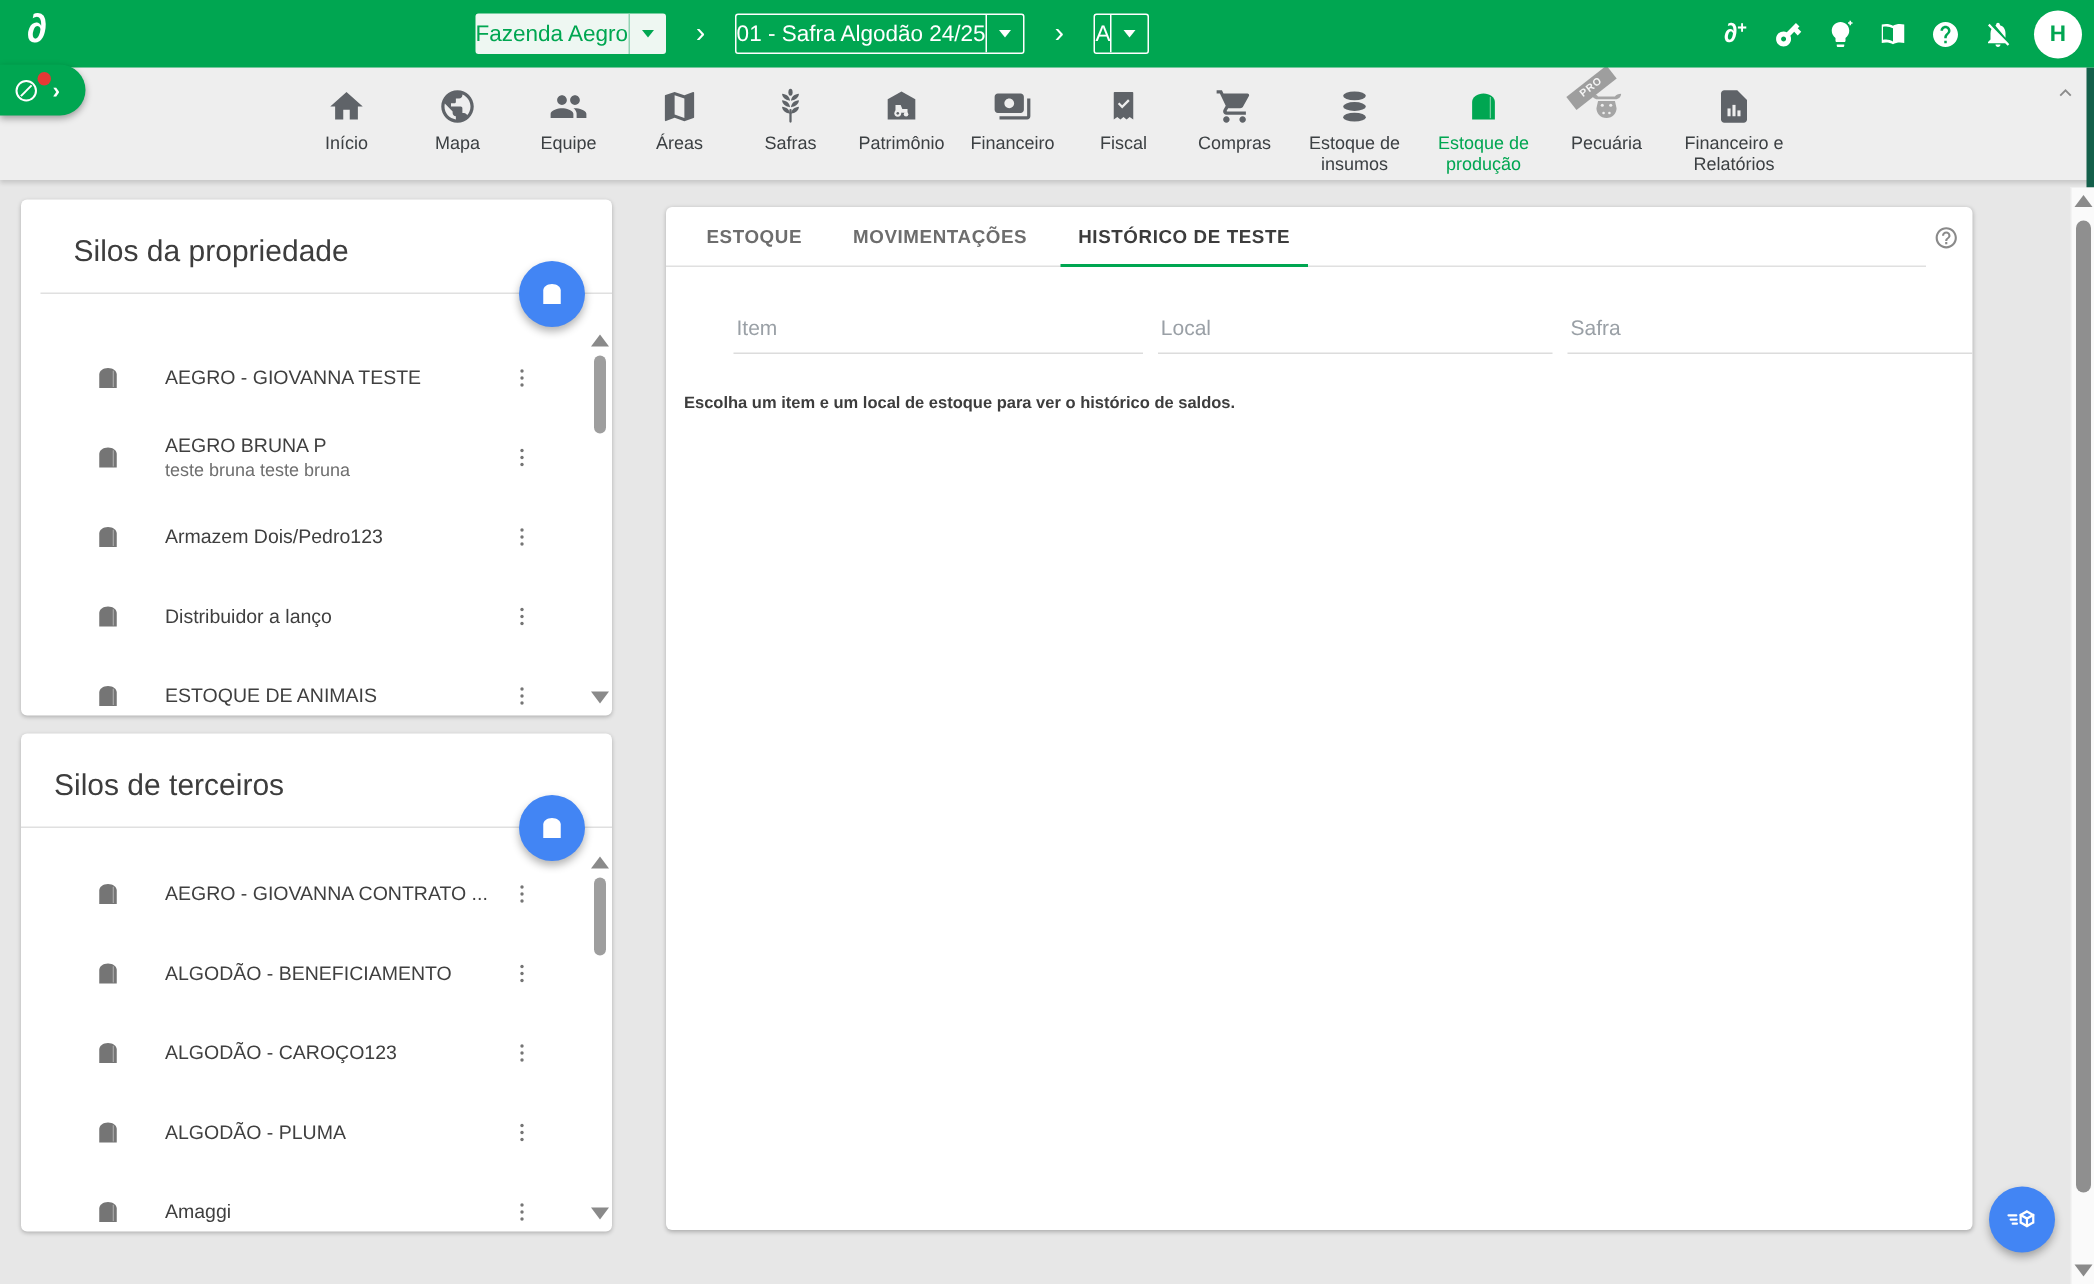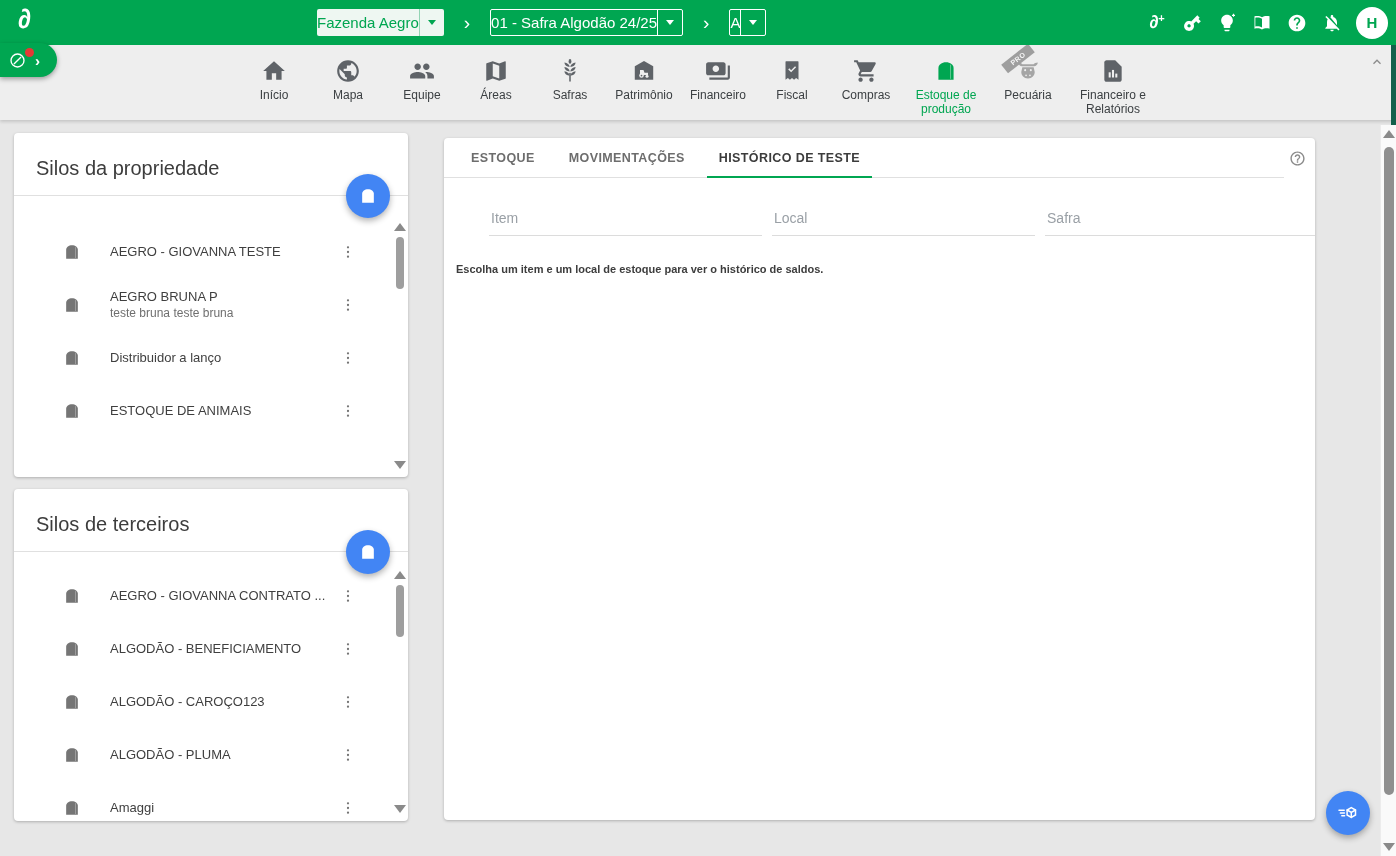--- a/index.html
+++ b/index.html
@@ -252,6 +252,16 @@
           </div>
           <div class="nav-label">Compras</div>
         </div>
+        <div class="nav-item w-lg">
+          <div class="nav-icon">
+            <svg viewBox="0 0 24 24" fill="currentColor">
+              <ellipse cx="12" cy="5.4" rx="7" ry="2.7"></ellipse>
+              <ellipse cx="12" cy="12" rx="7" ry="2.7"></ellipse>
+              <ellipse cx="12" cy="18.6" rx="7" ry="2.7"></ellipse>
+            </svg>
+          </div>
+          <div class="nav-label">Estoque de insumos</div>
+        </div>
         <div class="nav-item active w-lg">
           <div class="nav-icon">
             <svg viewBox="0 0 24 24" fill="currentColor">

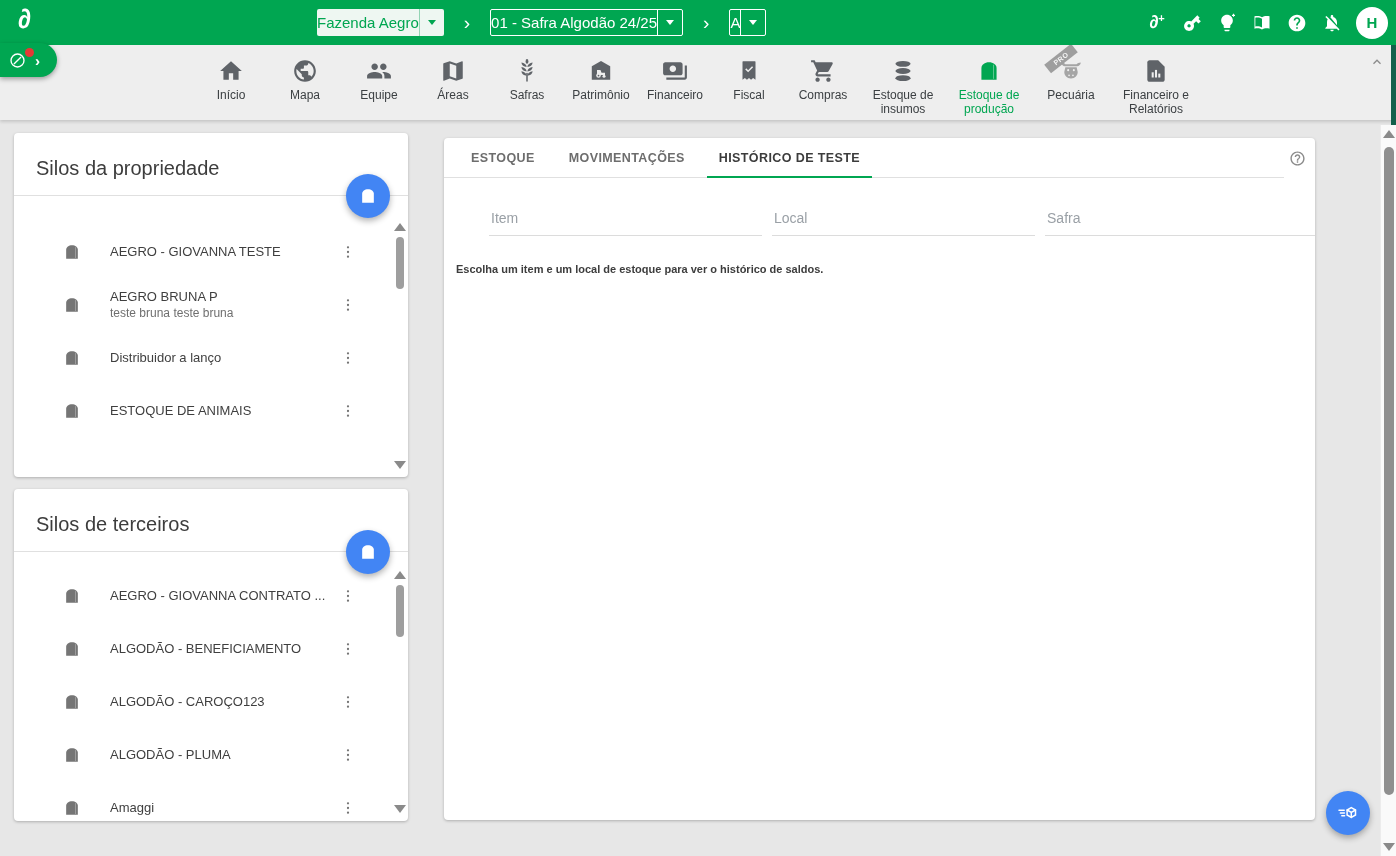--- a/index.html
+++ b/index.html
@@ -49,7 +49,7 @@
 
   
   .card { position:absolute; background:#fff; border-radius:4px; box-shadow:0 1px 3px rgba(0,0,0,.25); }
-  .card-silos-1 { left:14px; top:133px; width:394px; height:344px; }
+  .card-silos-1 { left:14px; top:133px; width:394px; height:344px;padding-left:13px; }
   .card-silos-2 { left:14px; top:489px; width:394px; height:332px; }
   .card-head { height:63px; padding:24px 22px 0; border-bottom:1px solid #e0e0e0; position:relative; }
   .card-title { font-size:20px; color:#3d3d3d; font-weight:400; }

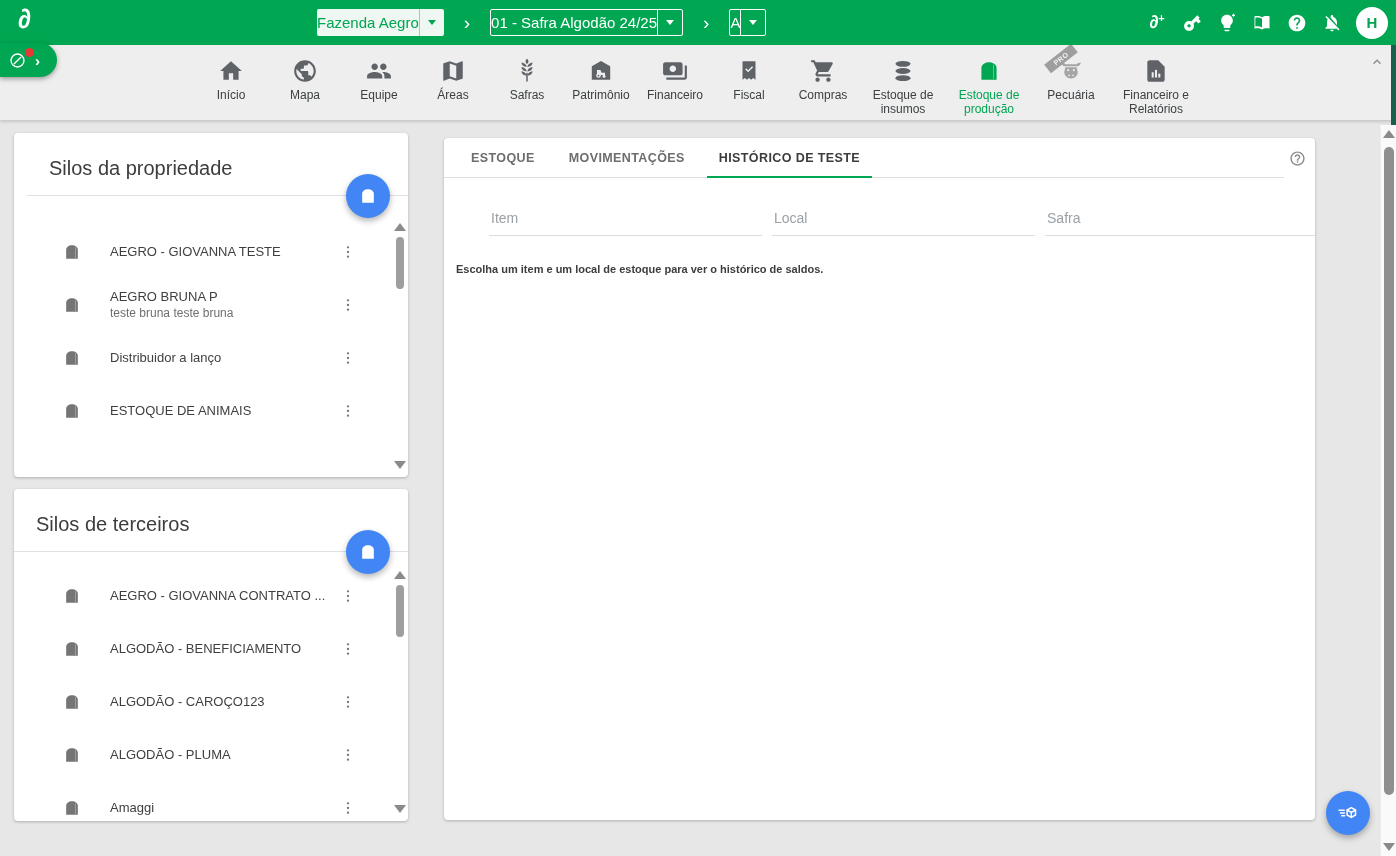--- a/index.html
+++ b/index.html
@@ -364,6 +364,22 @@
               <path d="M16.2 6.2v13" stroke="#ffffff" stroke-width=".7" opacity=".5"></path>
             </svg></span>
           <div class="silo-texts">
+            <div class="silo-name">Armazem Dois/Pedro123</div>
+          </div>
+          <span class="kebab">
+            <svg viewBox="0 0 24 24" fill="currentColor">
+              <circle cx="12" cy="5" r="1.7"></circle>
+              <circle cx="12" cy="12" r="1.7"></circle>
+              <circle cx="12" cy="19" r="1.7"></circle>
+            </svg>
+          </span>
+        </div>
+        <div class="silo-row">
+          <span class="sicon"><svg viewBox="0 0 24 24" fill="currentColor">
+              <path d="M5 20V9.2C5 6.3 8.1 4 12 4s7 2.3 7 5.2V20H5z"></path>
+              <path d="M16.2 6.2v13" stroke="#ffffff" stroke-width=".7" opacity=".5"></path>
+            </svg></span>
+          <div class="silo-texts">
             <div class="silo-name">Distribuidor a lanço</div>
           </div>
           <span class="kebab">

